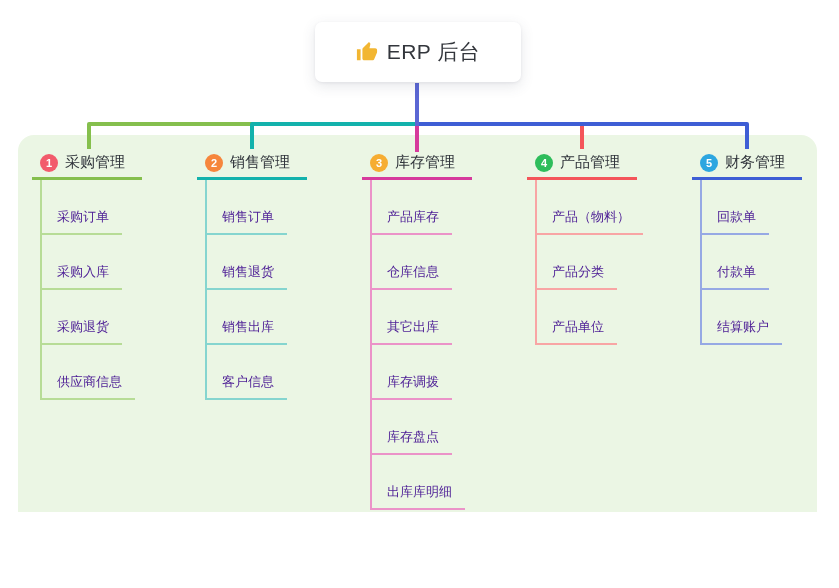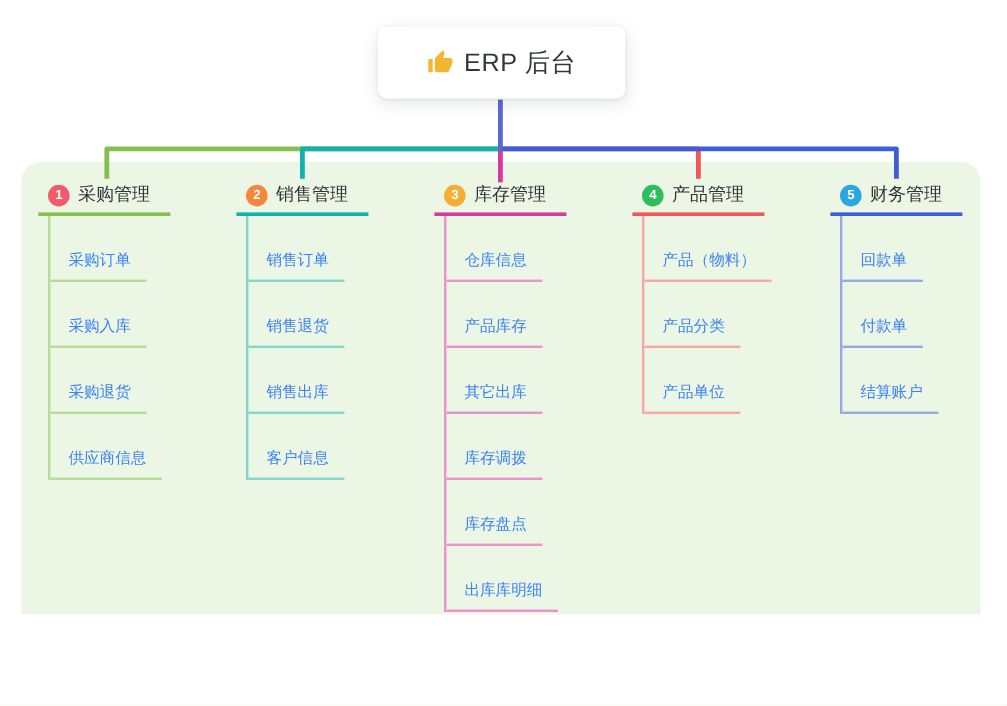--- a/index.html
+++ b/index.html
@@ -37,7 +37,7 @@
   .child{height:55px;position:relative;}
   .child-label{
     position:absolute;left:0;bottom:0;white-space:nowrap;
-    font-size:13px;color:#3b82f6;
+    font-size:13px;color:#4c1d95;
     padding:0 13px 7px 15px;border-bottom:2px solid #ccc;cursor:pointer;text-align:center;
   }
   

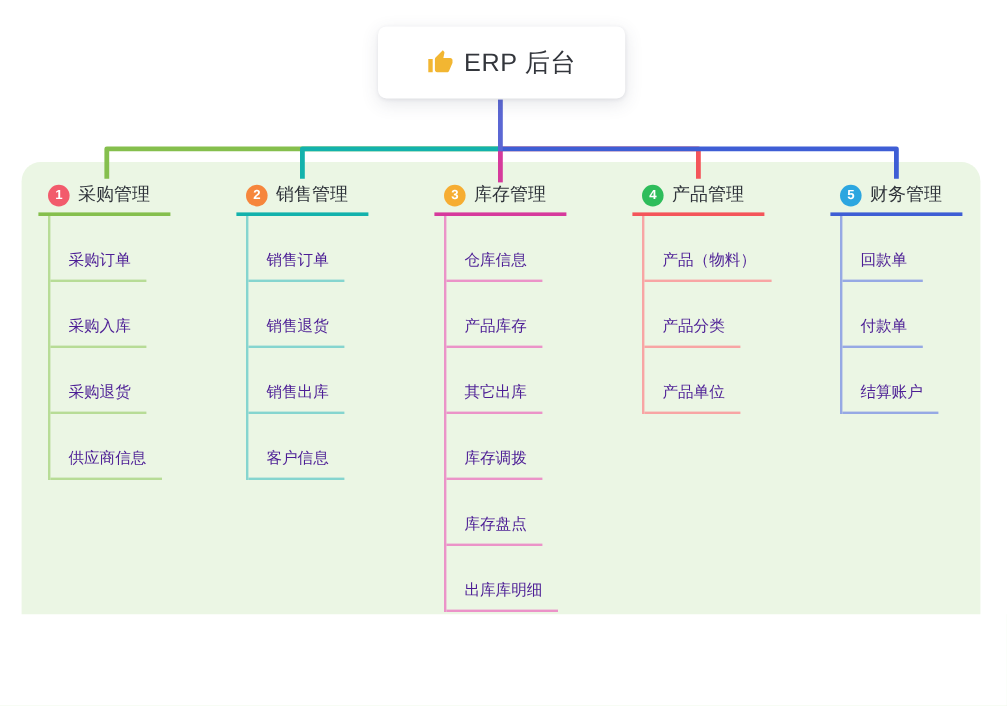--- a/index.html
+++ b/index.html
@@ -119,10 +119,10 @@
     </div>
     <div class="children c3">
       <div class="child">
-          <span class="child-label">仓库信息</span>
+          <span class="child-label">产品库存</span>
         </div>
       <div class="child">
-          <span class="child-label">产品库存</span>
+          <span class="child-label">仓库信息</span>
         </div>
       <div class="child">
           <span class="child-label">其它出库</span>

